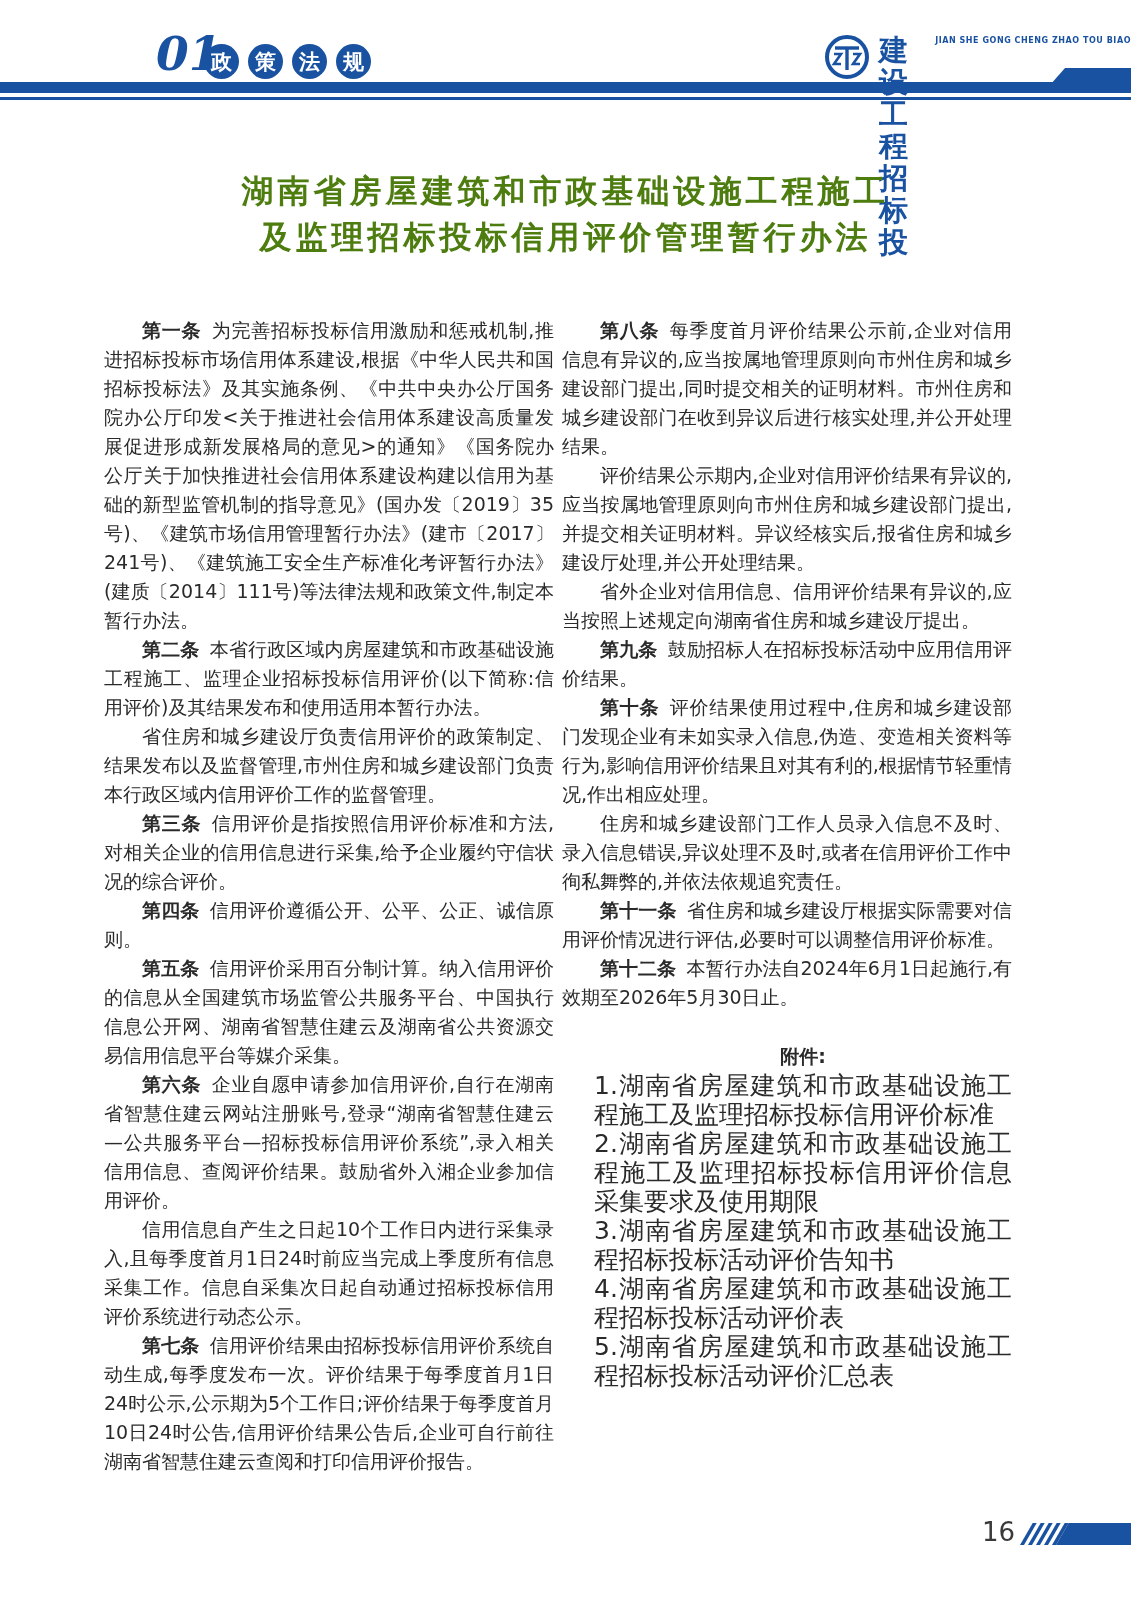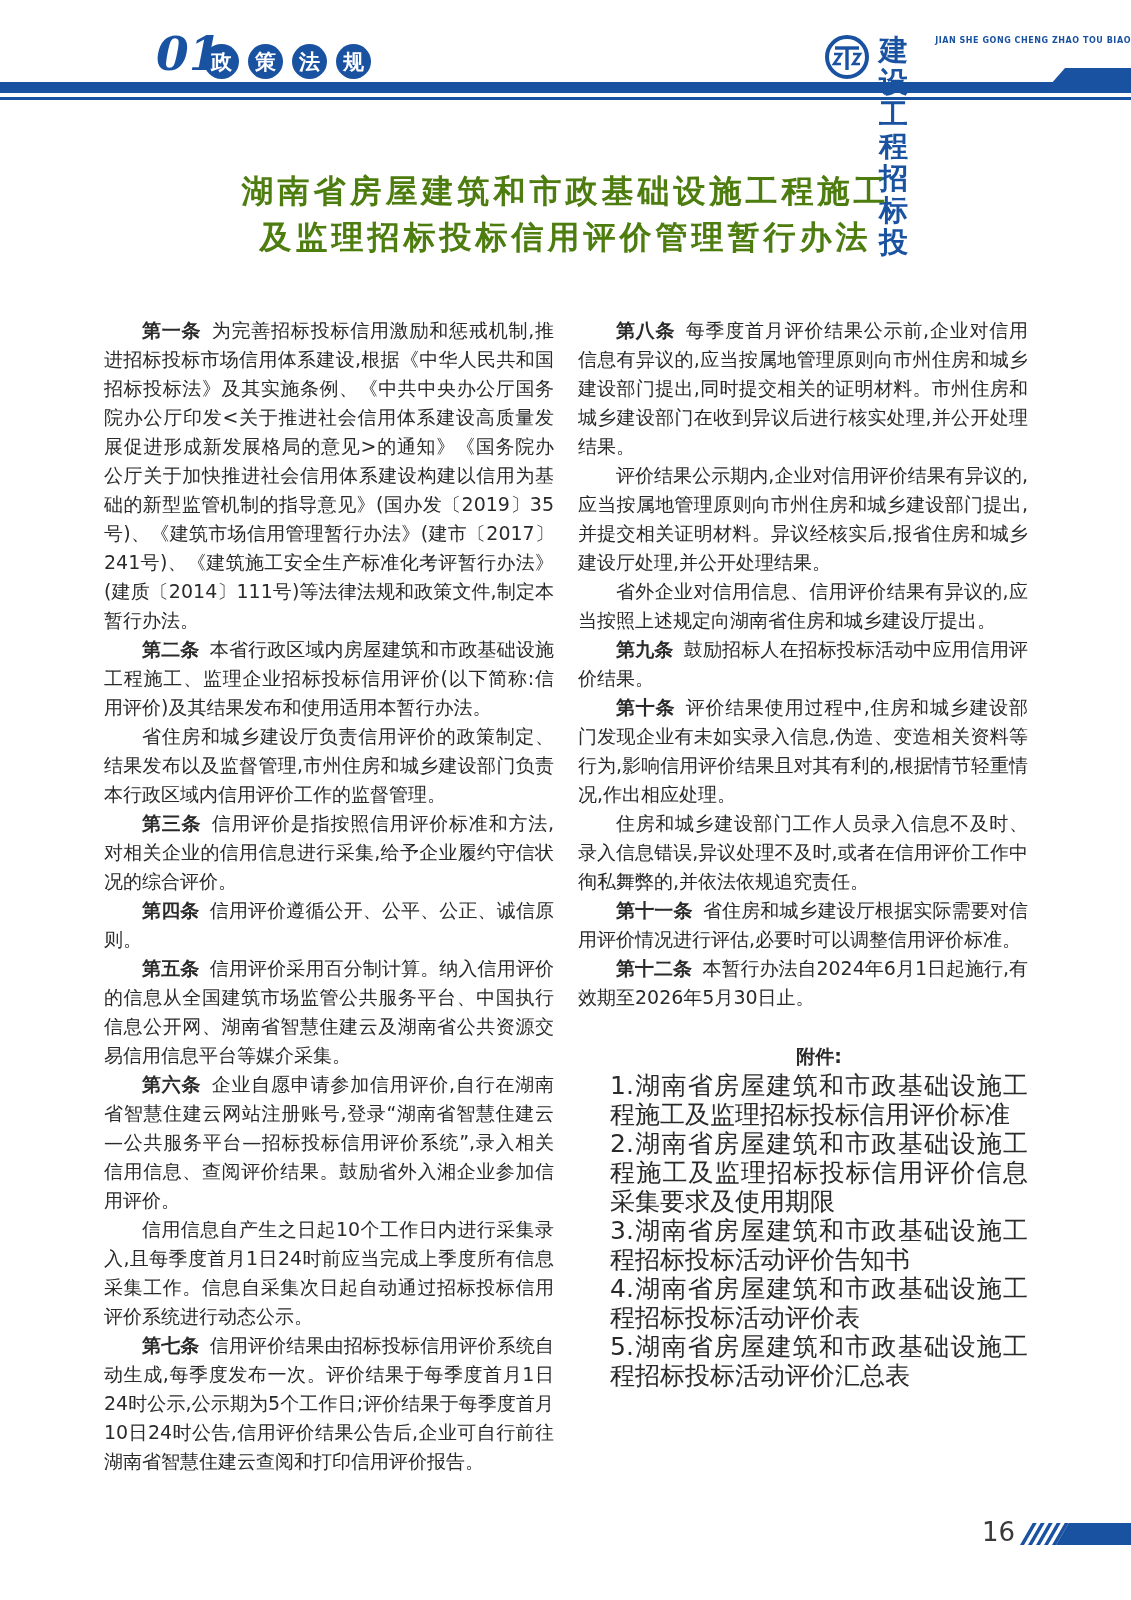--- a/index.html
+++ b/index.html
@@ -27,7 +27,7 @@
              font-size:32px;line-height:46px;letter-spacing:4px;}
 
   
-  .columns{position:absolute;left:104px;top:316px;width:924px;display:flex;gap:24px;}
+  .columns{position:absolute;left:104px;top:316px;width:924px;display:flex;gap:8px;}
   .col{width:450px;}
   p.law{margin:0;text-indent:2em;font-size:19px;line-height:29px;text-align:justify;
         color:#2a2a2a;}

